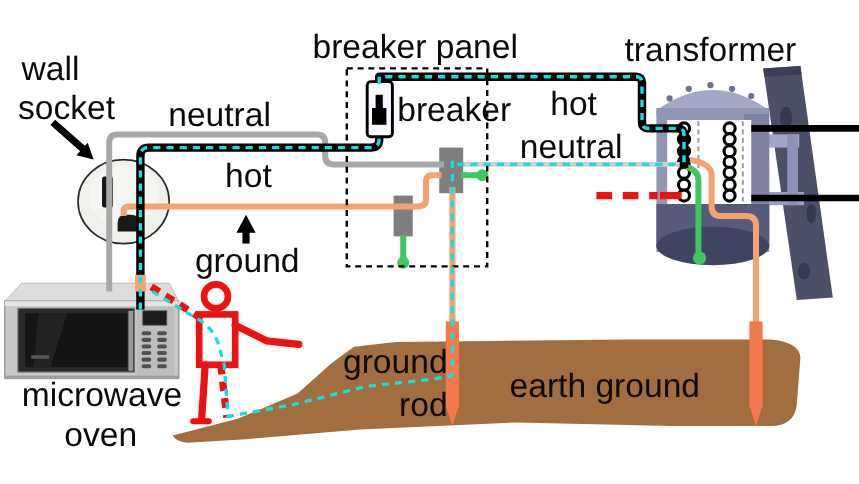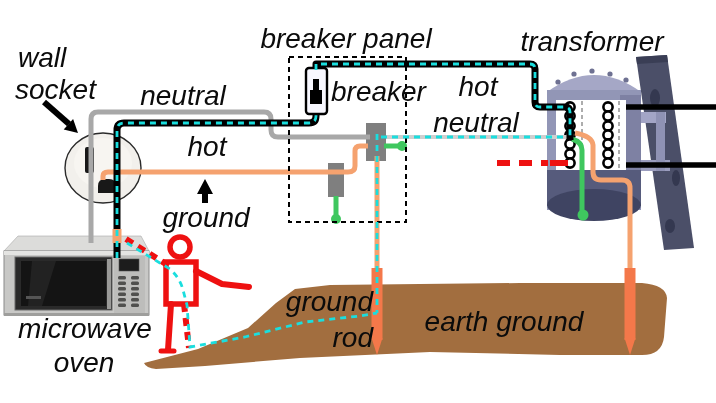--- a/index.html
+++ b/index.html
@@ -9,7 +9,7 @@
     --hot_core:#000000; --label_black:#0b0b0b;
   }
   html,body{margin:0;padding:0;background:#ffffff;}
-  .stage{position:relative;width:716px;height:403px;background:#ffffff;overflow:hidden;font-style:italic;}
+  .stage{position:relative;width:716px;height:403px;background:#ffffff;overflow:hidden;}
   svg{display:block;}
   text{font-family:"Liberation Sans","DejaVu Sans",sans-serif;font-size:28px;fill:var(--label_black);}
 </style>

